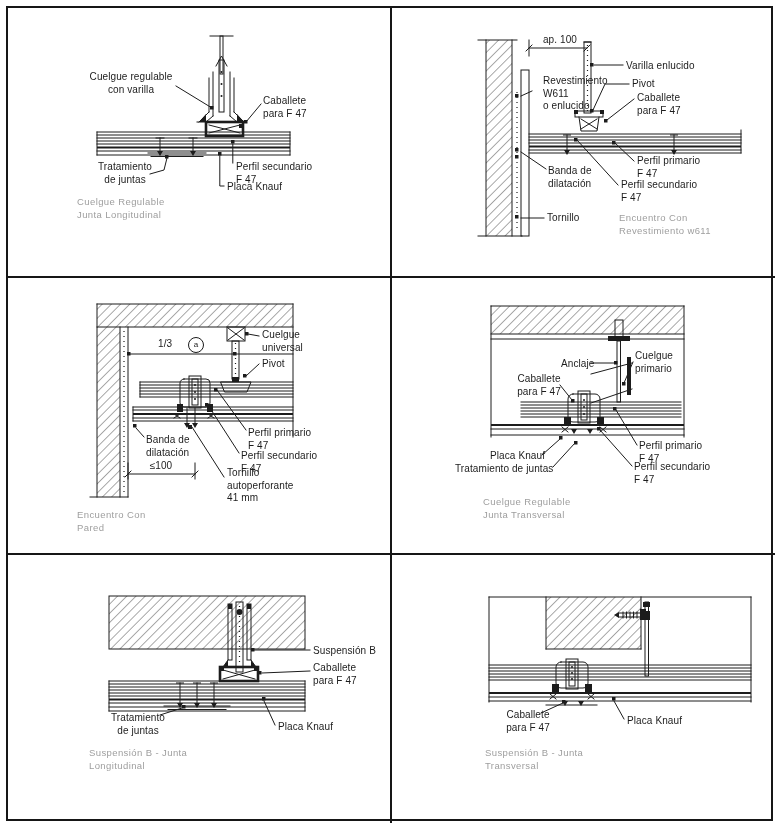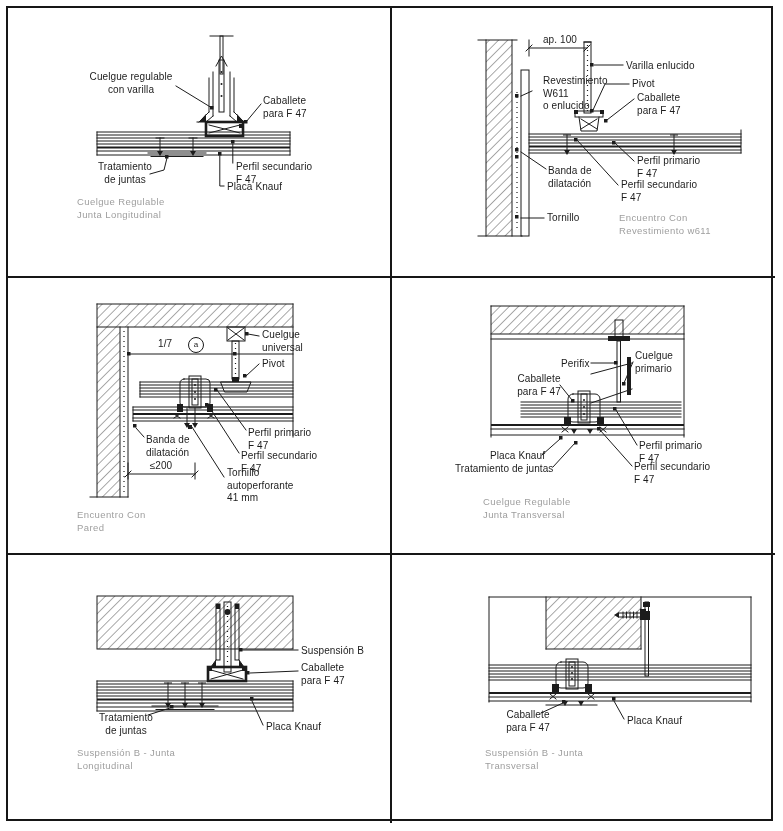--- a/index.html
+++ b/index.html
@@ -299,7 +299,7 @@
         <polyline class="s" points="224,200 192,150"></polyline>
       </g>
     </svg>
-    <div class="lbl" style="left:158px;top:61px">1/7</div>
+    <div class="lbl" style="left:158px;top:61px">1/3</div>
     <div class="circ" style="left:188px;top:60px">a</div>
     <div class="lbl" style="left:262px;top:52px">Cuelgue
 universal</div>

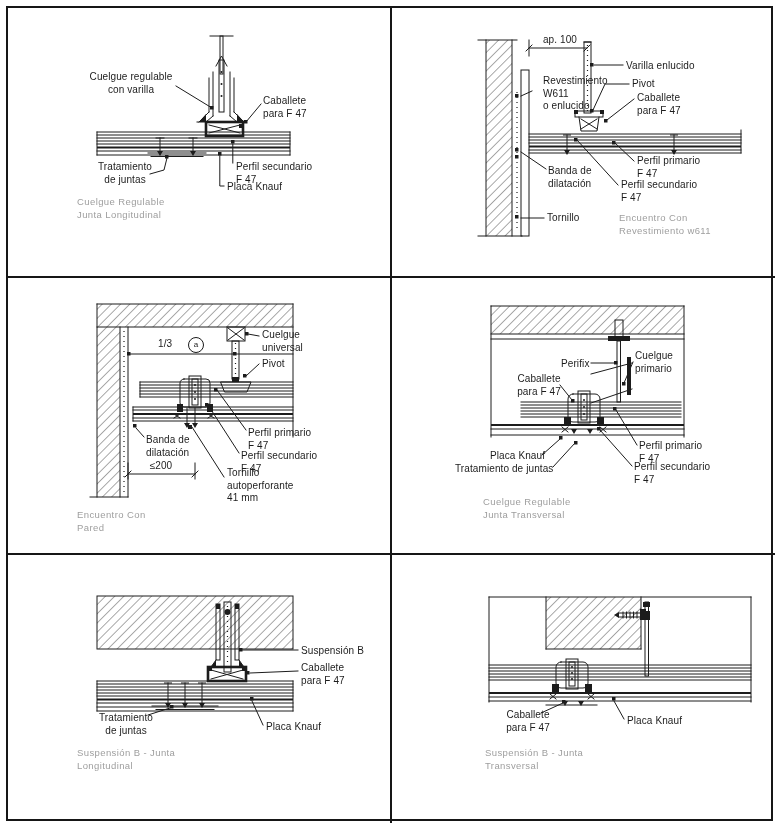--- a/index.html
+++ b/index.html
@@ -389,7 +389,7 @@
           <rect class="f" x="206" y="150" width="3.5" height="3.5"></rect>
       </g>
     </svg>
-    <div class="lbl" style="left:170px;top:81px">Perifix</div>
+    <div class="lbl" style="left:170px;top:81px">Anclaje</div>
     <div class="lbl" style="left:244px;top:73px">Cuelgue
 primario</div>
     <div class="lbl c" style="left:124px;top:96px;width:48px">Caballete

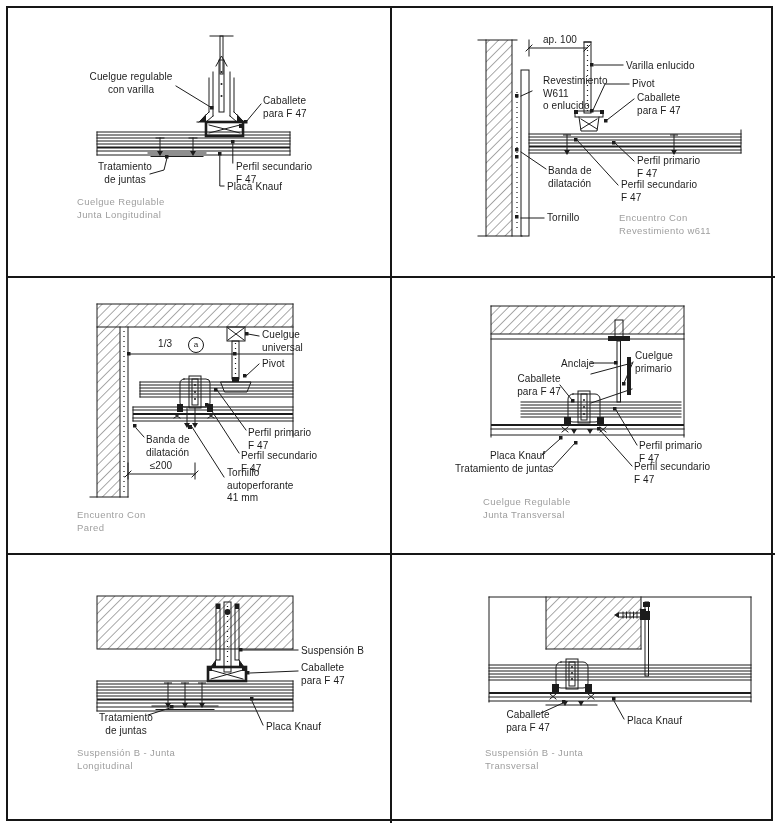--- a/index.html
+++ b/index.html
@@ -306,7 +306,7 @@
     <div class="lbl" style="left:262px;top:81px">Pivot</div>
     <div class="lbl" style="left:146px;top:157px">Banda de
 dilatación</div>
-    <div class="lbl c" style="left:136px;top:183px;width:50px">≤200</div>
+    <div class="lbl c" style="left:136px;top:183px;width:50px">≤100</div>
     <div class="lbl" style="left:248px;top:150px">Perfil primario
 F 47</div>
     <div class="lbl" style="left:241px;top:173px">Perfil secundario

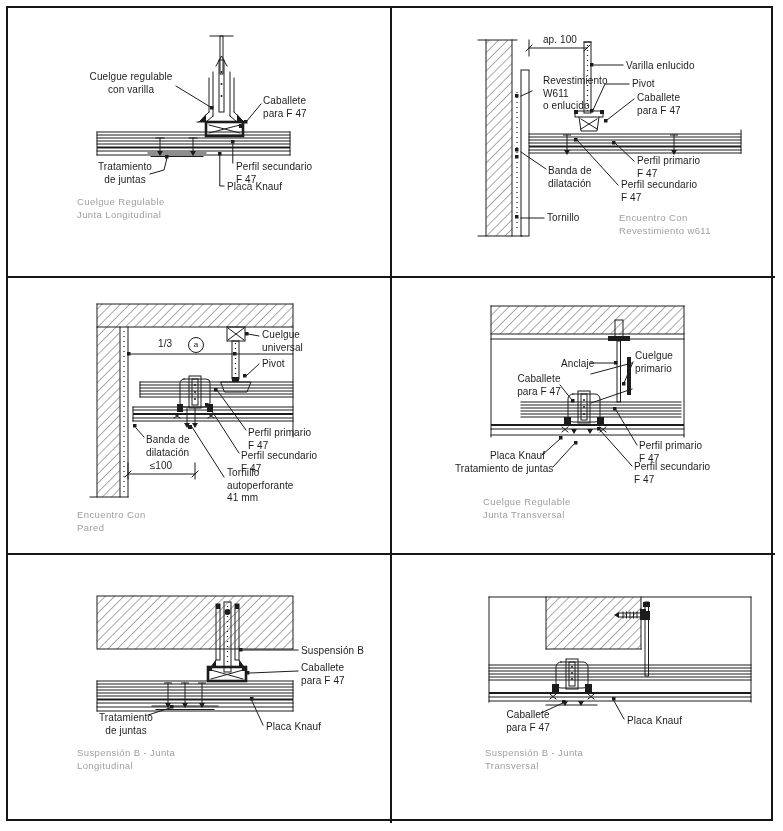--- a/index.html
+++ b/index.html
@@ -404,7 +404,7 @@
 Junta Transversal</div>
   </div>
 
-  <div class="panel" style="left:0;top:554px">
+  <div class="panel" style="left:12px;top:554px">
     <svg width="391" height="277" viewBox="0 0 391 277">
       <defs>
           <pattern id="h5" patternUnits="userSpaceOnUse" width="6.5" height="6.5" patternTransform="rotate(45)">

